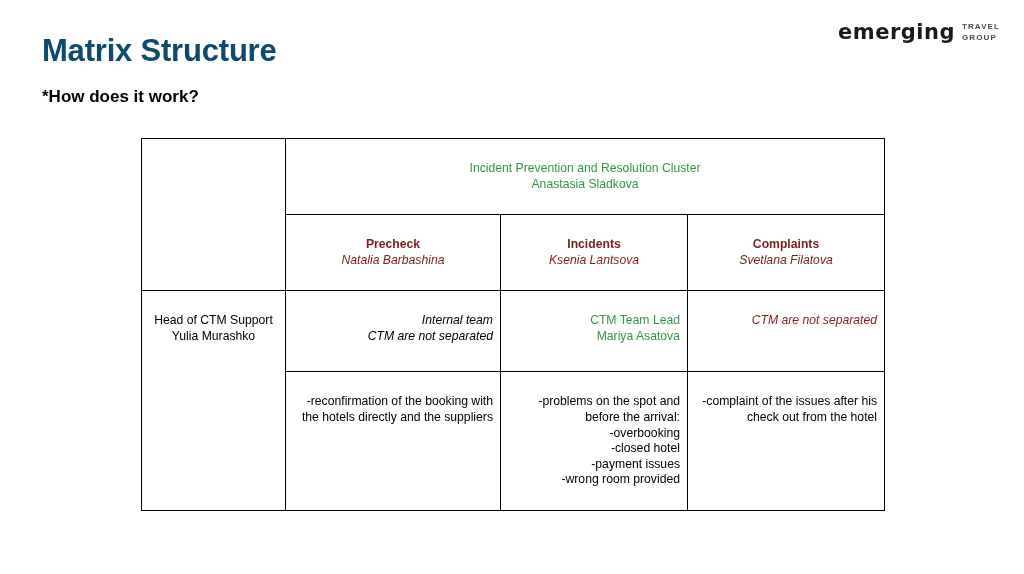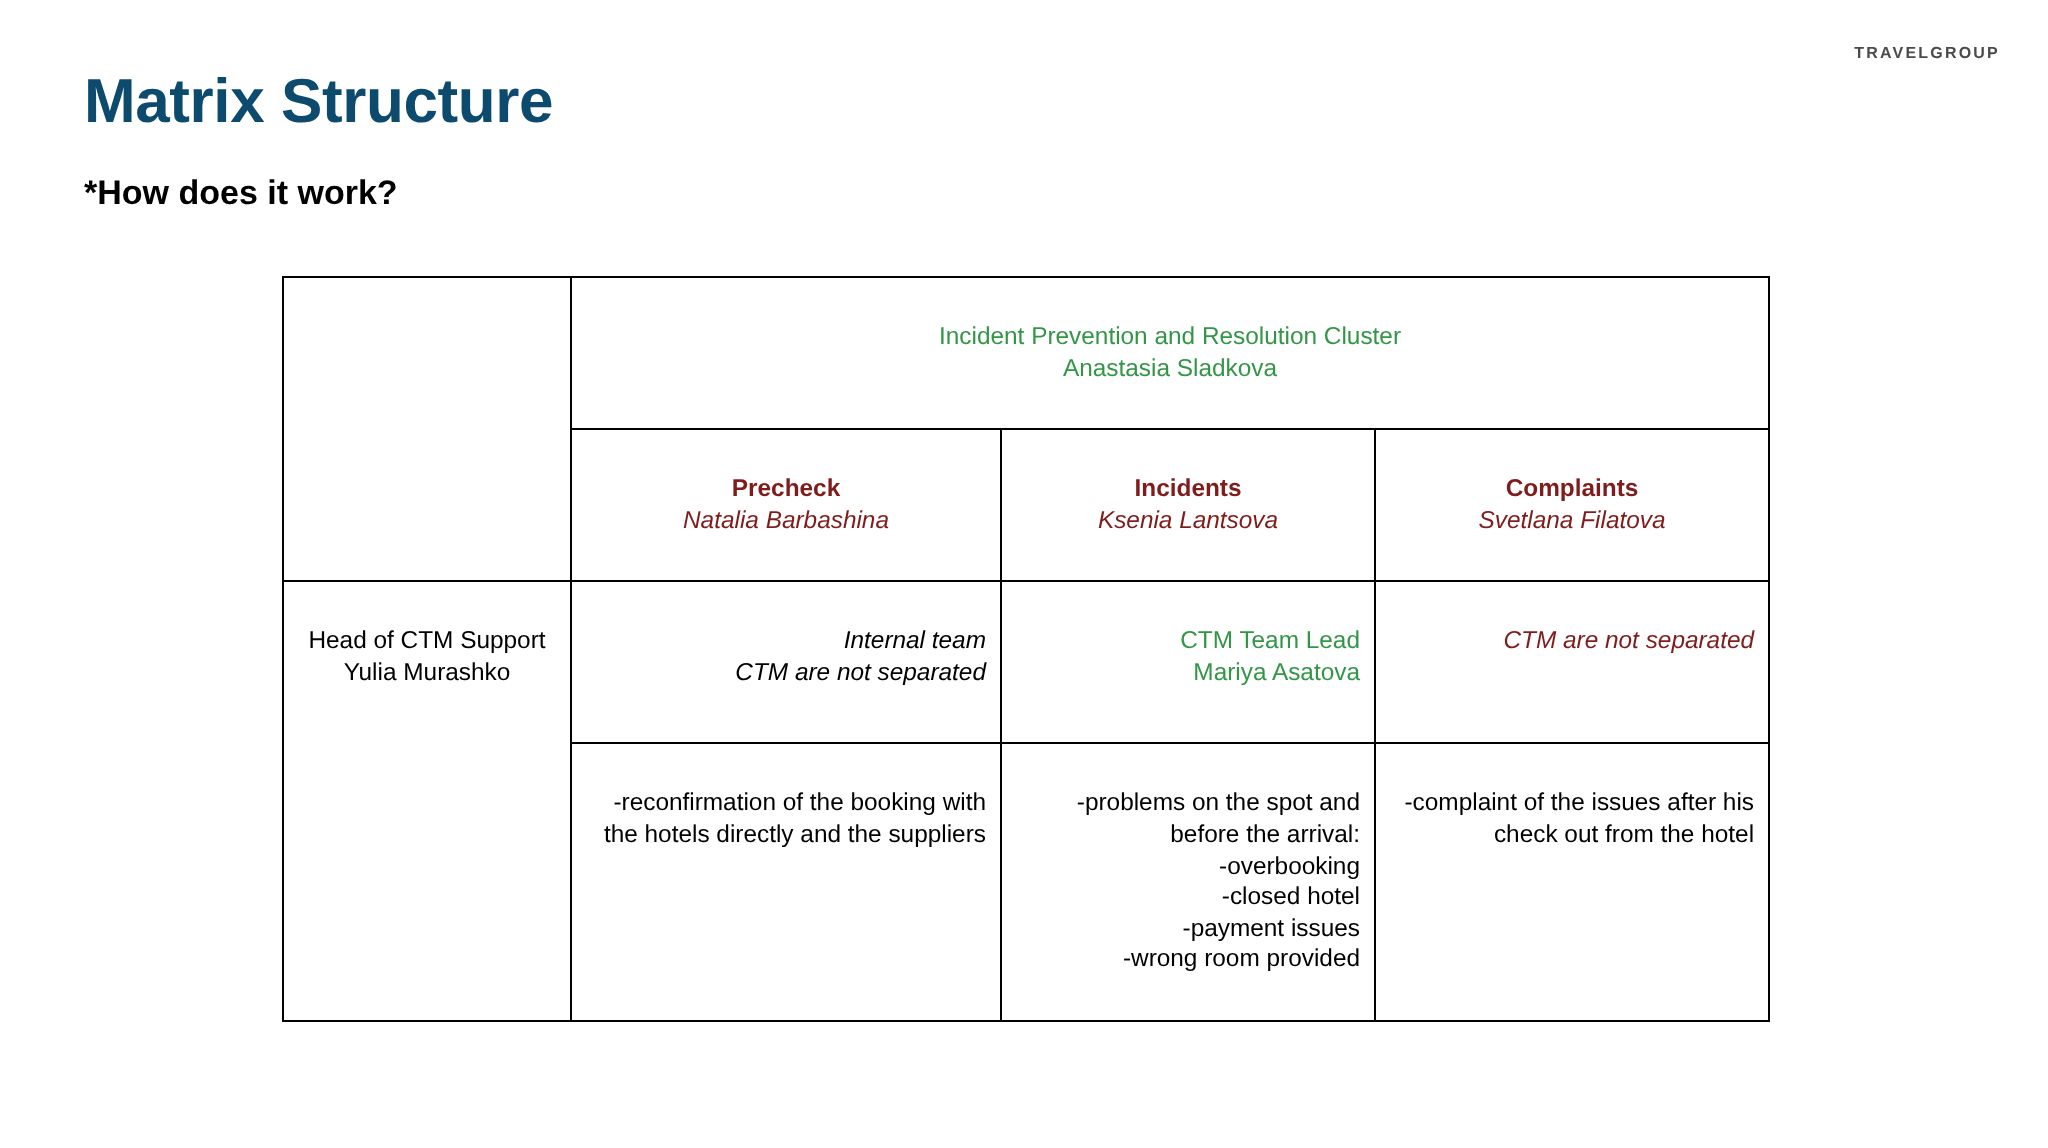--- a/index.html
+++ b/index.html
@@ -149,6 +149,7 @@
 <div id="slide-subtitle">*How does it work?</div>
 
 <div id="brand-logo">
+  <span class="wordmark">emerging</span>
   <span class="sub">
     <span>TRAVEL</span>
     <span>GROUP</span>

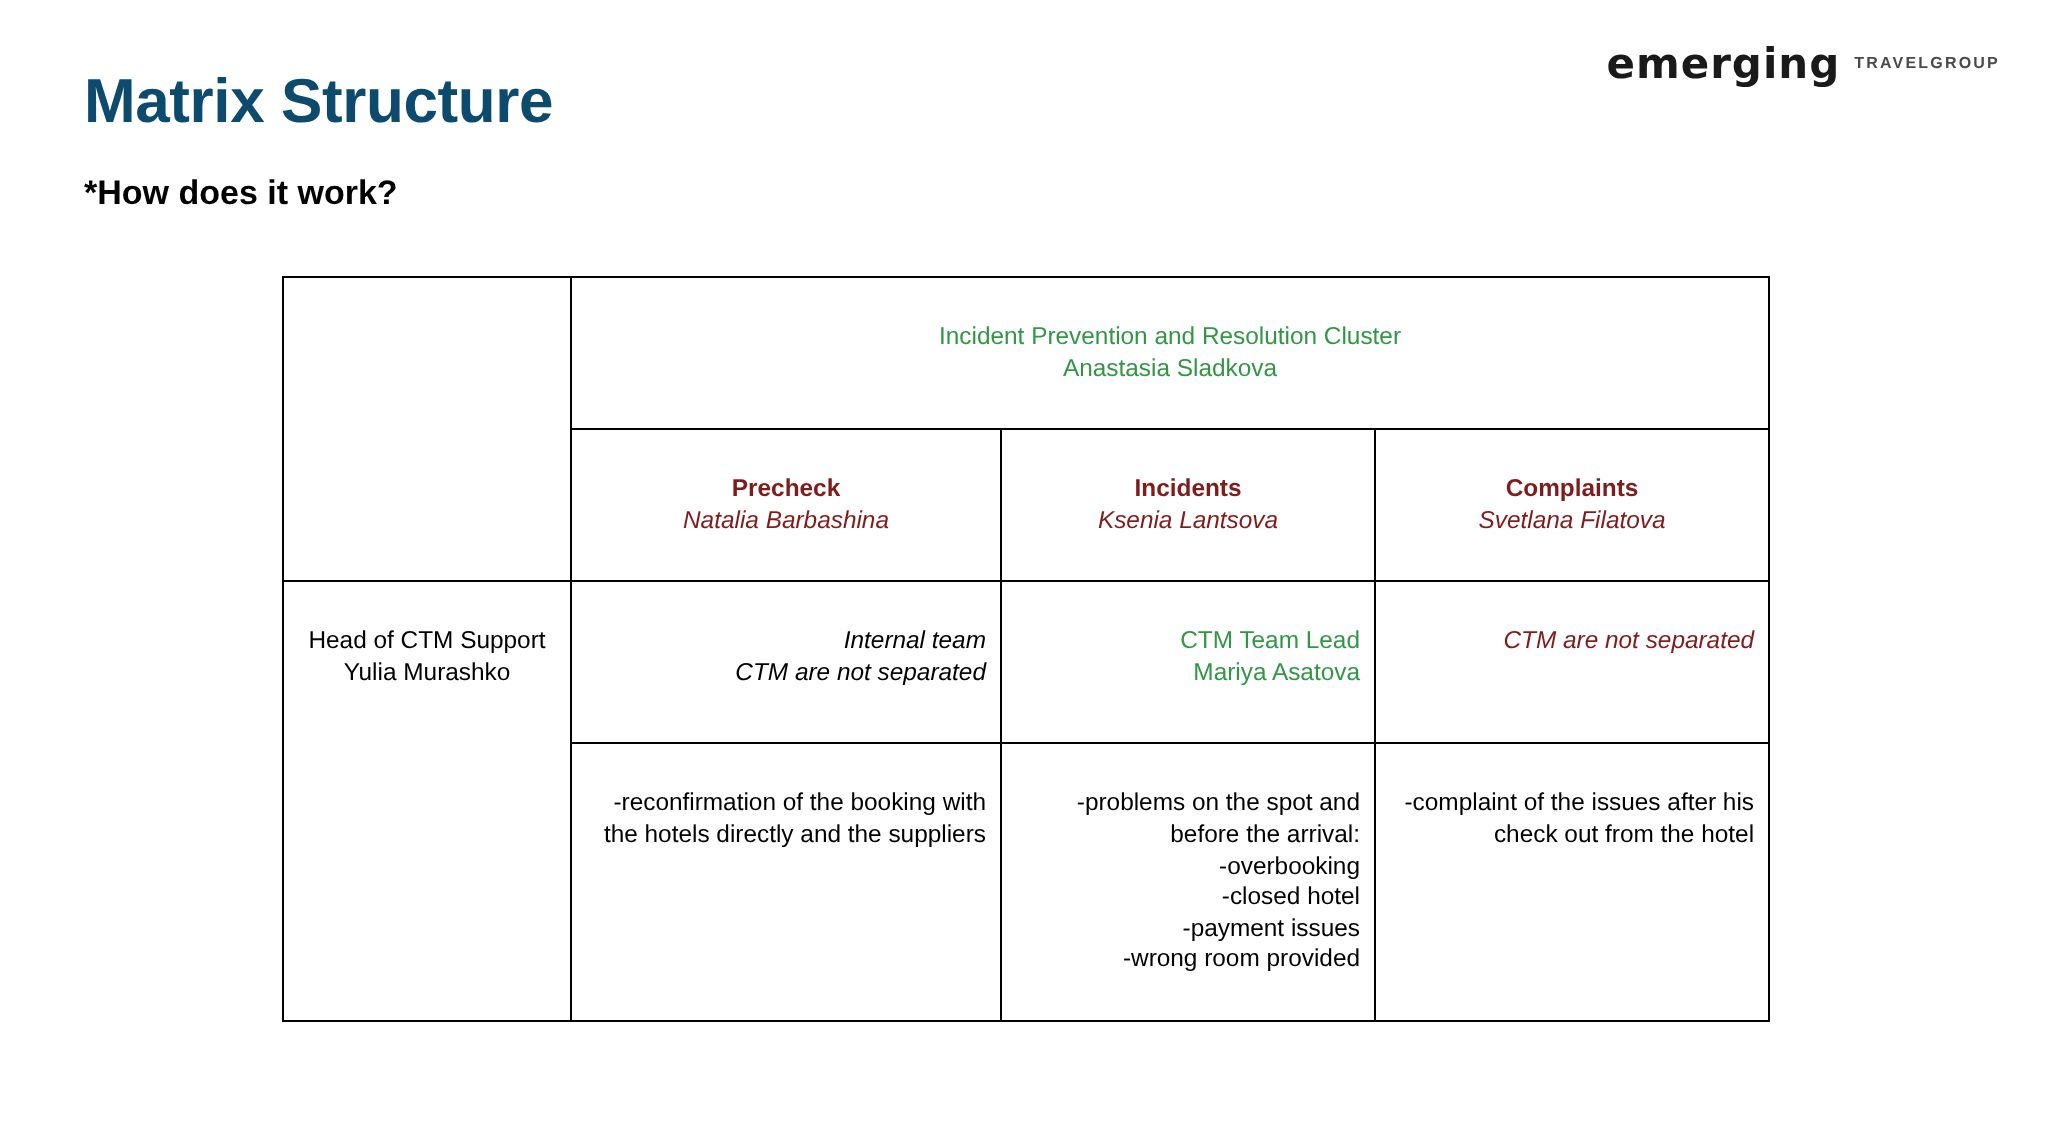--- a/index.html
+++ b/index.html
@@ -60,7 +60,7 @@
   }
   #brand-logo .sub {
     display: flex;
-    flex-direction: row;
+    flex-direction: column;
     justify-content: space-between;
     font-family: "Liberation Sans", sans-serif;
     font-size: 8px;

